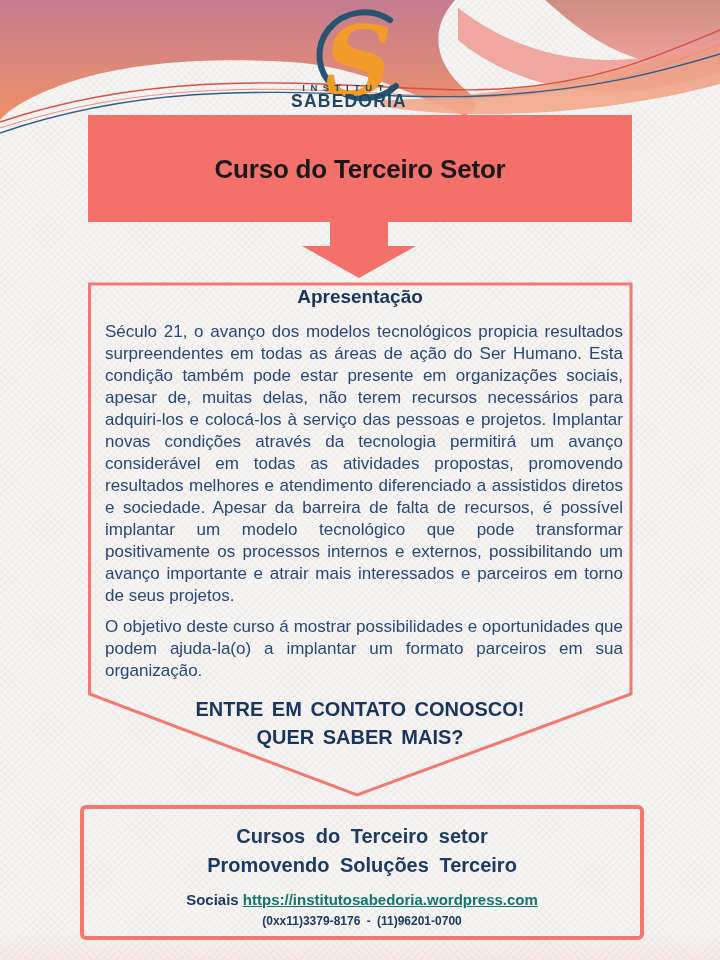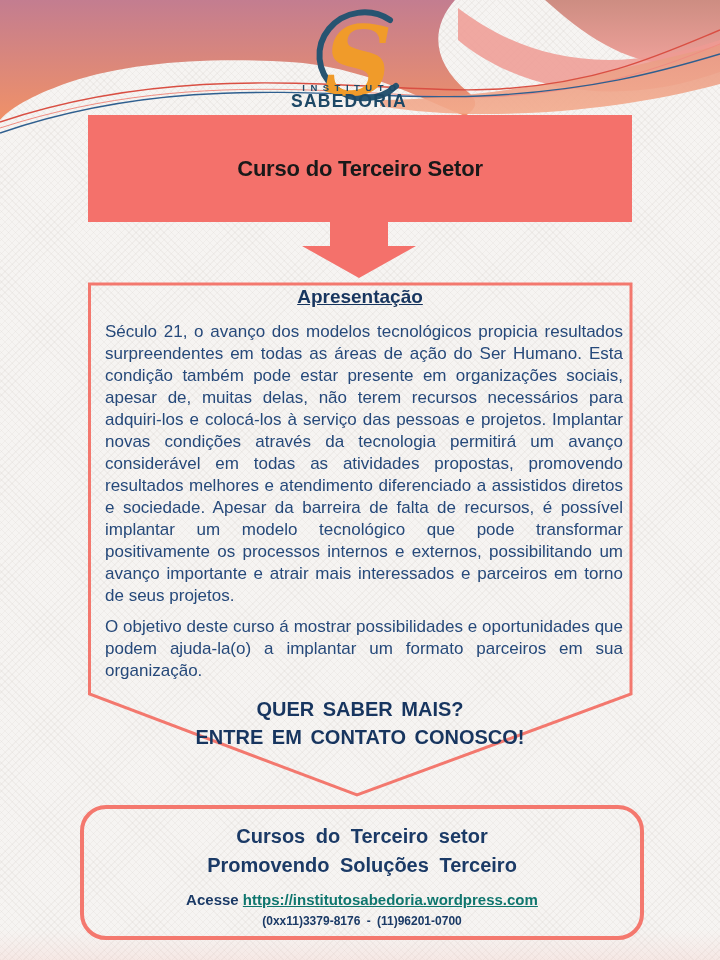--- a/index.html
+++ b/index.html
@@ -24,7 +24,7 @@
     position:absolute;left:88px;top:115px;width:544px;height:107px;z-index:3;
     background:#f4716b;
     display:flex;flex-direction:column;justify-content:center;align-items:center;
-    color:#191919;font-weight:bold;font-size:22px;line-height:34px;letter-spacing:-0.2px;
+    color:#191919;font-weight:bold;font-size:26px;line-height:34px;letter-spacing:-0.2px;
     text-align:center;
   }
   .down-arrow{position:absolute;left:300px;top:222px;z-index:2;}

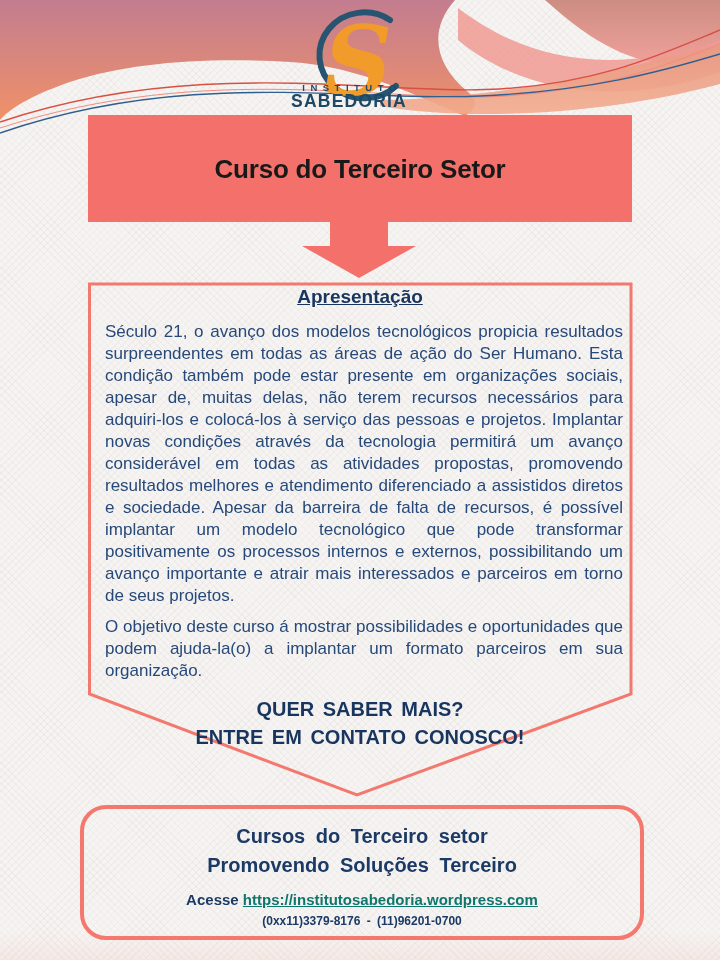--- a/index.html
+++ b/index.html
@@ -35,7 +35,7 @@
   }
   .pres-heading{
     text-align:center;font-weight:bold;font-size:19px;color:#17355f;
-    text-decoration:underline;margin-bottom:13px;
+    margin-bottom:13px;
   }
   .pres-content p{margin:0 0 9px 8px;text-align:justify;}
   .cta{

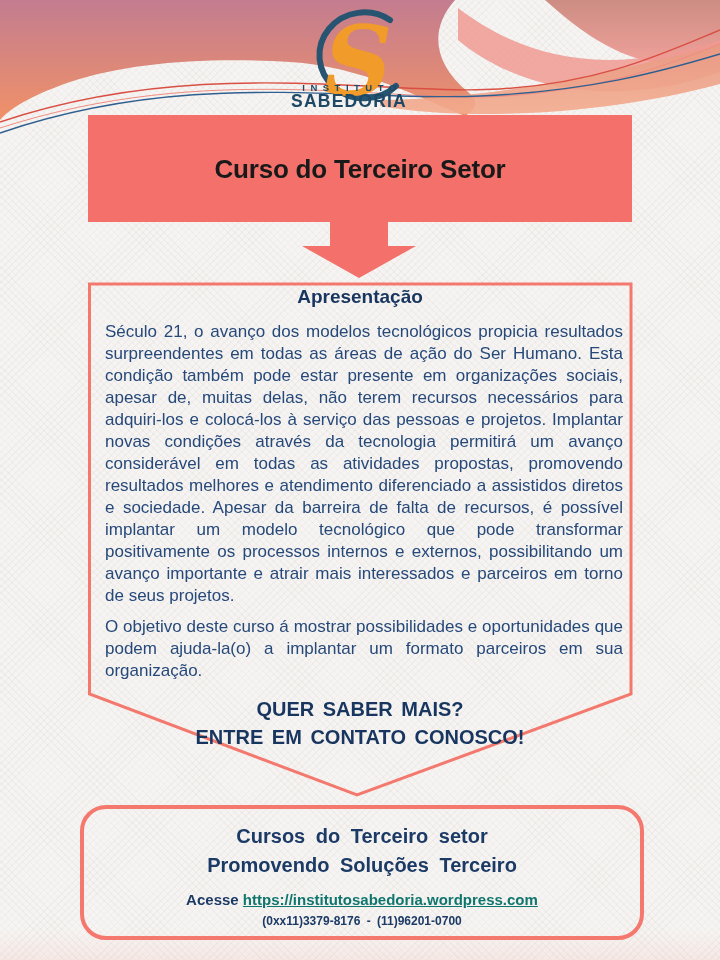--- a/index.html
+++ b/index.html
@@ -106,8 +106,8 @@
     <p>Século 21, o avanço dos modelos tecnológicos propicia resultados surpreendentes em todas as áreas de ação do Ser Humano. Esta condição também pode estar presente em organizações sociais, apesar de, muitas delas, não terem recursos necessários para adquiri-los e colocá-los à serviço das pessoas e projetos. Implantar novas condições através da tecnologia permitirá um avanço considerável em todas as atividades propostas, promovendo resultados melhores e atendimento diferenciado a assistidos diretos e sociedade. Apesar da barreira de falta de recursos, é possível implantar um modelo tecnológico que pode transformar positivamente os processos internos e externos, possibilitando um avanço importante e atrair mais interessados e parceiros em torno de seus projetos.</p>
     <p>O objetivo deste curso á mostrar possibilidades e oportunidades que podem ajuda-la(o) a implantar um formato parceiros em sua organização.</p>
     <div class="cta">
+      <div>ENTRE EM CONTATO CONOSCO!</div>
       <div>QUER SABER MAIS?</div>
-      <div>ENTRE EM CONTATO CONOSCO!</div>
     </div>
   </div>
 

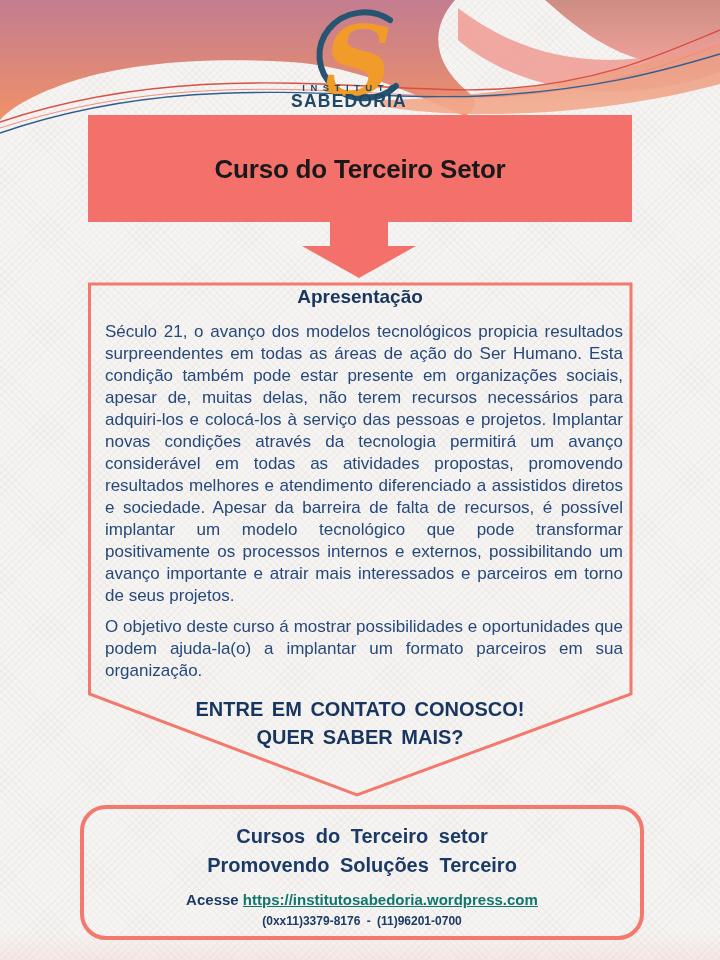--- a/index.html
+++ b/index.html
@@ -44,7 +44,7 @@
   }
   .footer-card{
     position:absolute;left:80px;top:805px;width:556px;height:114px;z-index:2;
-    border:4px solid #f4786e;border-radius:26px;
+    border:4px solid #f4786e;border-radius:6px;
     text-align:center;color:#1b3a66;
     padding-top:13px;box-sizing:content-box;
   }

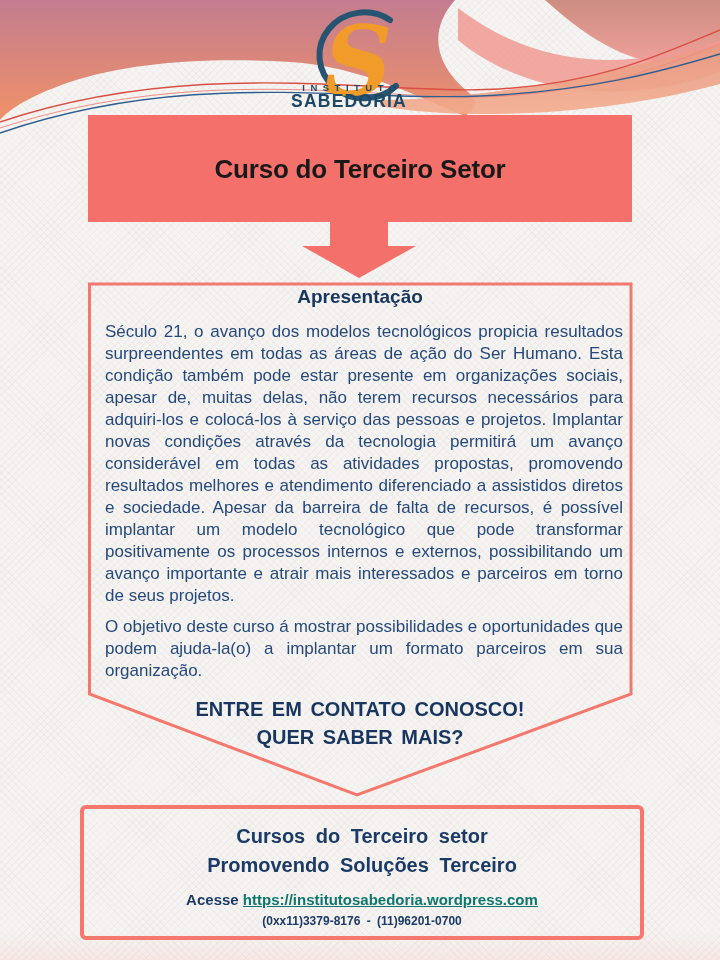--- a/index.html
+++ b/index.html
@@ -115,7 +115,7 @@
     <div class="footer-title">Cursos do Terceiro setor</div>
     <div class="footer-title">Promovendo Soluções Terceiro</div>
     <div class="footer-access">
-      <span>Acesse</span>
+      <span>Sociais</span>
       <a href="#">https://institutosabedoria.wordpress.com</a>
     </div>
     <div class="footer-phones">(0xx11)3379-8176 - (11)96201-0700</div>

